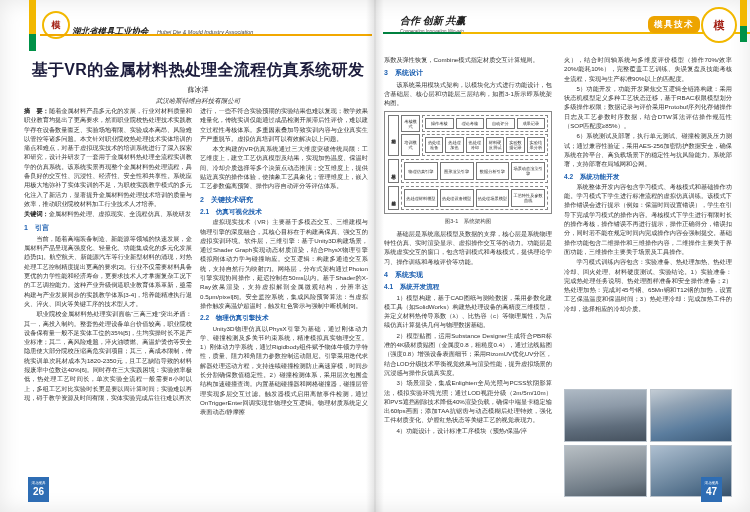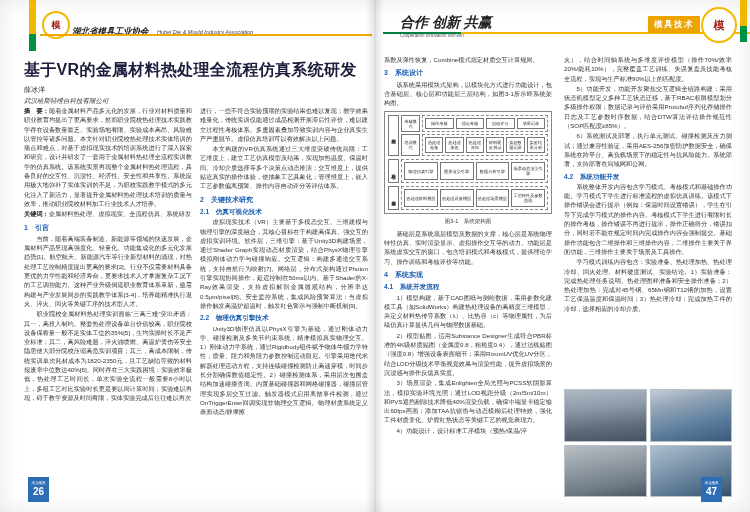--- a/index.html
+++ b/index.html
@@ -27,7 +27,7 @@
   .hl-green{left:383px;top:32px;width:78px;background:#00813f;}
   .hl-right{left:461px;top:32px;width:289px;background:#f2b800;}
   .slogan{position:absolute;left:400px;top:14px;}
-  .slogan-cn{font-style:italic;font-weight:bold;font-size:14px;color:#222;display:block;}
+  .slogan-cn{font-style:italic;font-weight:bold;font-size:10px;color:#222;display:block;}
   .slogan-en{font-style:italic;font-size:4.5px;color:#555;display:block;margin-top:1px;}
   .badge{position:absolute;left:648px;top:16px;width:52px;height:17px;background:#eda400;
          color:#fff;font-weight:bold;font-size:8.5px;letter-spacing:1.5px;

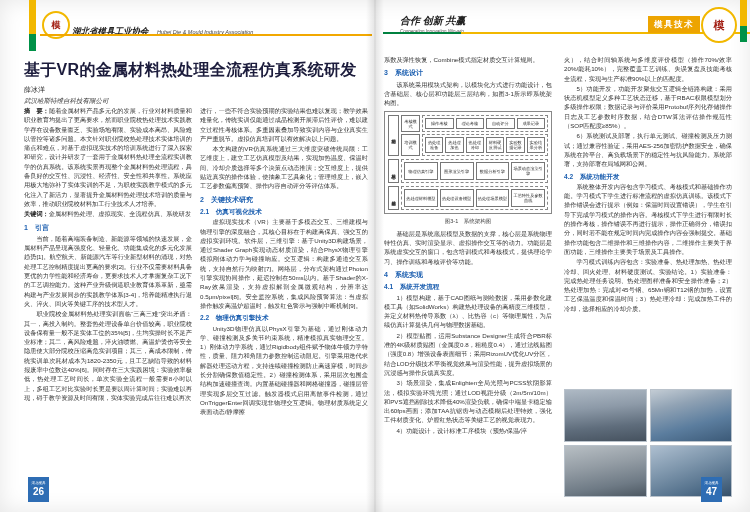--- a/index.html
+++ b/index.html
@@ -31,7 +31,7 @@
   .slogan-en{font-style:italic;font-size:4.5px;color:#555;display:block;margin-top:1px;}
   .badge{position:absolute;left:648px;top:16px;width:52px;height:17px;background:#eda400;
          color:#fff;font-weight:bold;font-size:8.5px;letter-spacing:1.5px;
-         display:flex;align-items:center;justify-content:center;}
+         display:flex;align-items:center;justify-content:center;border-radius:6px;}
   
   .title-block{position:absolute;left:24px;top:60px;width:348px;text-align:left;}
   .art-title{font-size:16px;font-weight:bold;color:#1c1c3c;margin:0;letter-spacing:0.3px;}

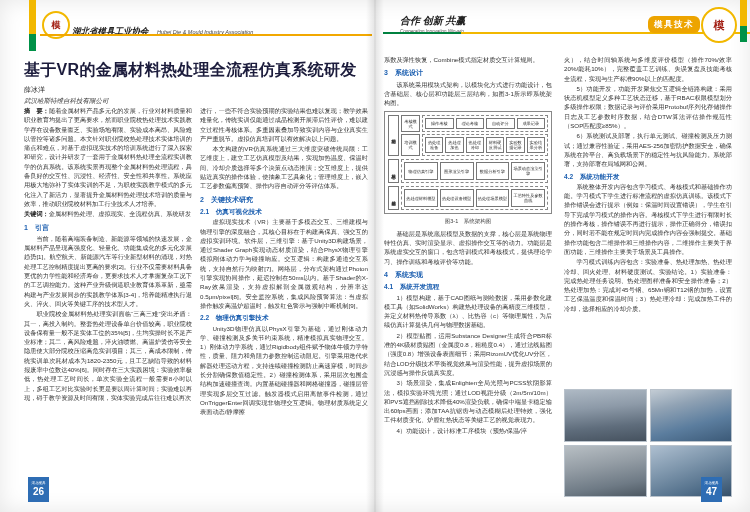--- a/index.html
+++ b/index.html
@@ -33,7 +33,7 @@
          color:#fff;font-weight:bold;font-size:8.5px;letter-spacing:1.5px;
          display:flex;align-items:center;justify-content:center;border-radius:6px;}
   
-  .title-block{position:absolute;left:24px;top:60px;width:348px;text-align:left;}
+  .title-block{position:absolute;left:24px;top:60px;width:348px;text-align:center;}
   .art-title{font-size:16px;font-weight:bold;color:#1c1c3c;margin:0;letter-spacing:0.3px;}
   .art-author{font-size:7px;color:#222;margin-top:4px;}
   .art-affil{font-size:6.5px;font-style:italic;color:#333;margin-top:2px;

